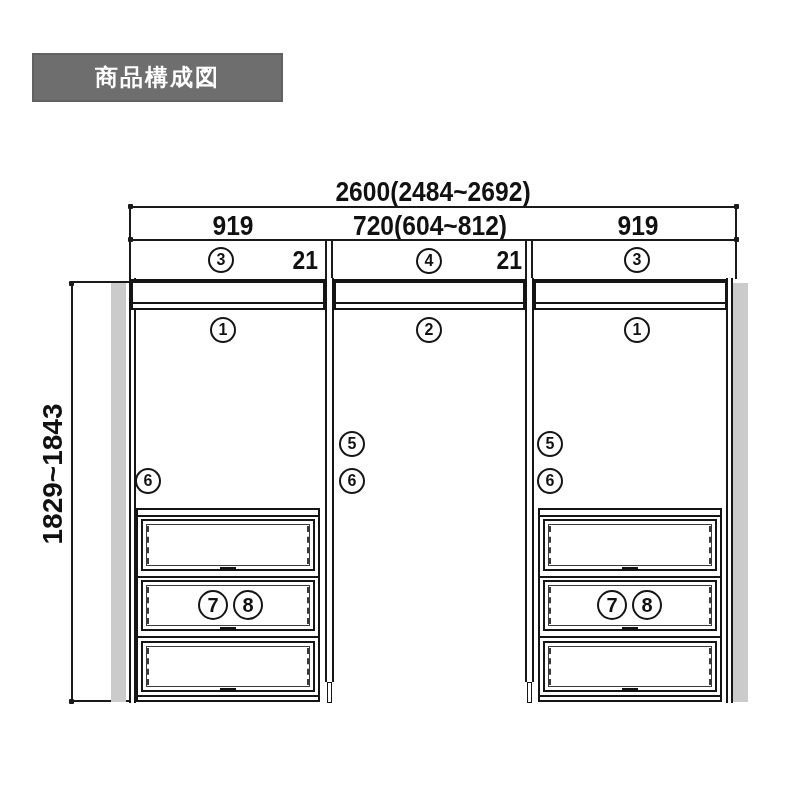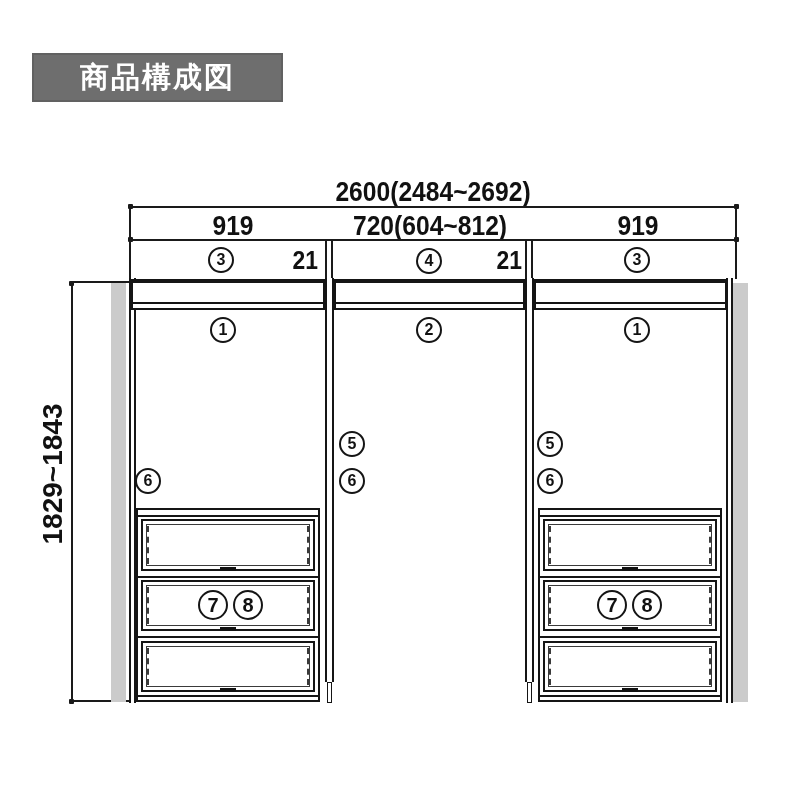--- a/index.html
+++ b/index.html
@@ -13,7 +13,7 @@
     background:#6e6e6e;border:2px solid #616161;box-sizing:border-box;
     display:flex;align-items:center;justify-content:center;
   }
-  .title-box span{color:#fff;font-size:29px;font-weight:700;letter-spacing:2px;}
+  .title-box span{color:#fff;font-size:23px;font-weight:700;letter-spacing:2px;}
   
   .hline{position:absolute;height:2px;background:#1a1a1a;}
   .vline{position:absolute;width:2px;background:#1a1a1a;}

